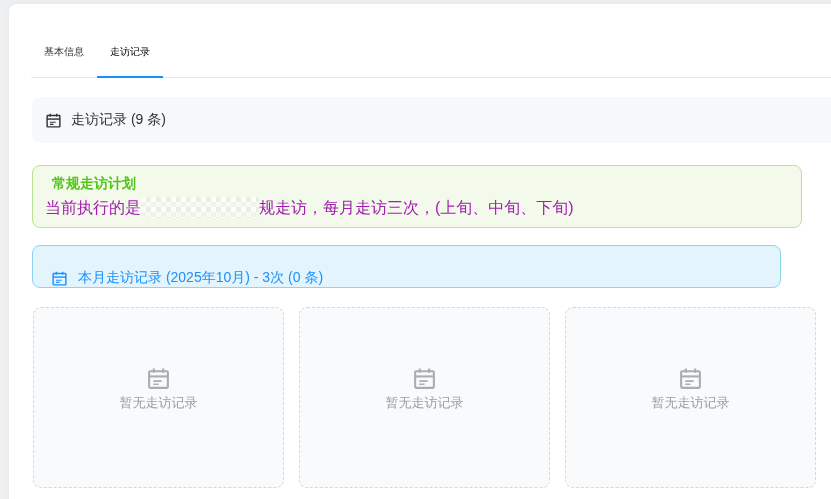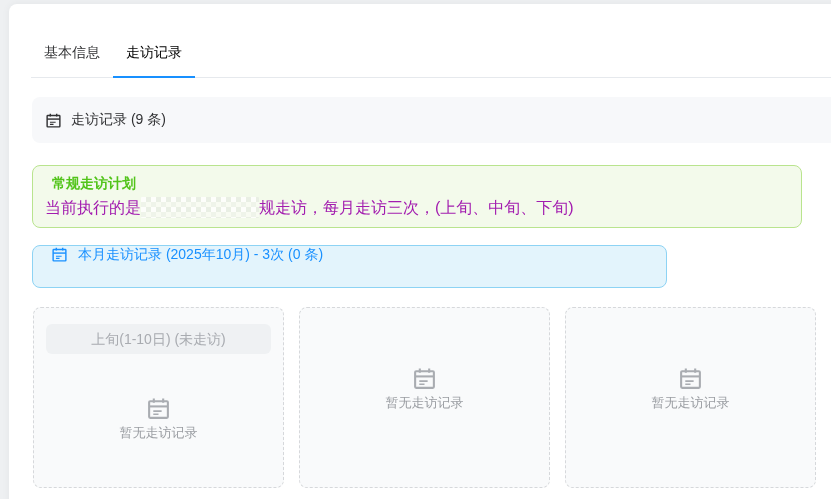--- a/index.html
+++ b/index.html
@@ -27,7 +27,7 @@
   .tab {
     position:relative;
     padding:40px 13px 17px 13px;
-    font-size:14px;
+    font-size:10px;
     color:#303133;
     cursor:pointer;
     line-height:16px;

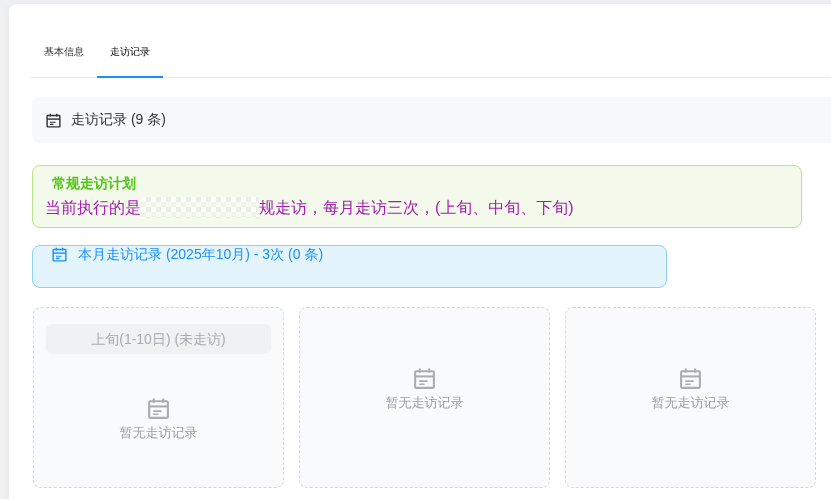--- a/index.html
+++ b/index.html
@@ -88,12 +88,12 @@
   
   .month-bar {
     margin:17px 0 0 23px;
-    width:635px;
+    width:749px;
     height:43px;
     background:#e3f4fc;
     border:1px solid #8dd3f4;
     border-radius:8px;
-    display:flex; align-items:flex-start;
+    display:flex; align-items:flex-end;
     padding-left:18px;
     gap:10px;
     color:#1890ff;

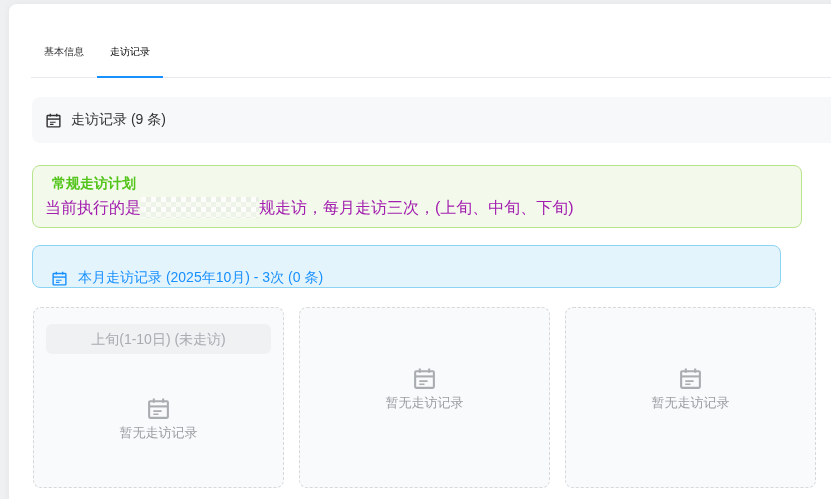--- a/index.html
+++ b/index.html
@@ -162,7 +162,6 @@
   <div class="cards">
 
     <div class="visit-card">
-      <div class="card-header">上旬(1-10日) (未走访)</div>
       <div class="card-empty-icon icon">
         <svg width="27" height="25" viewBox="0 0 24 24" fill="none" stroke="currentColor">
           <rect x="3" y="5" width="18" height="16" rx="1" stroke-width="2"></rect>

